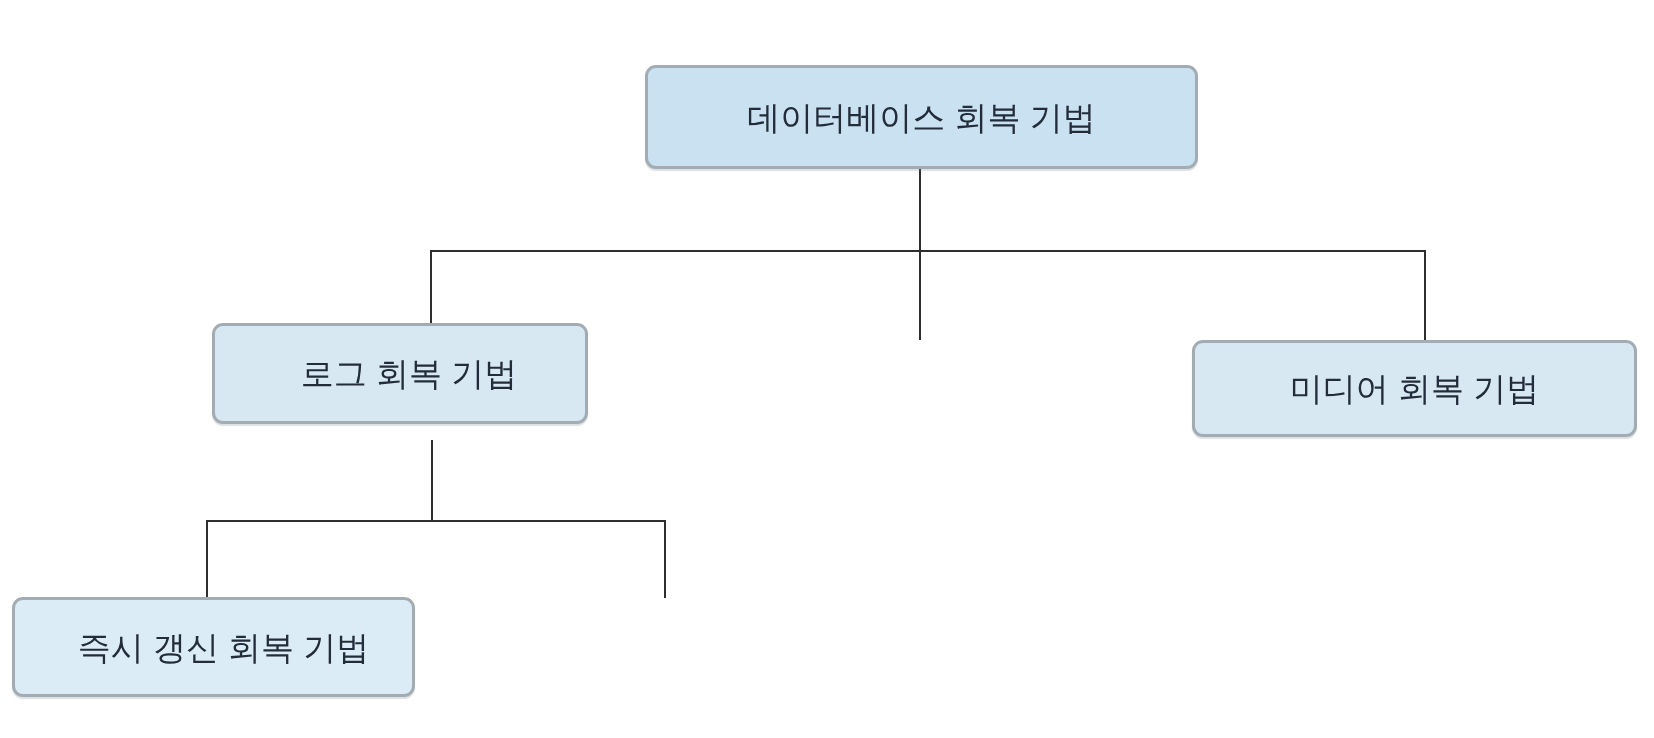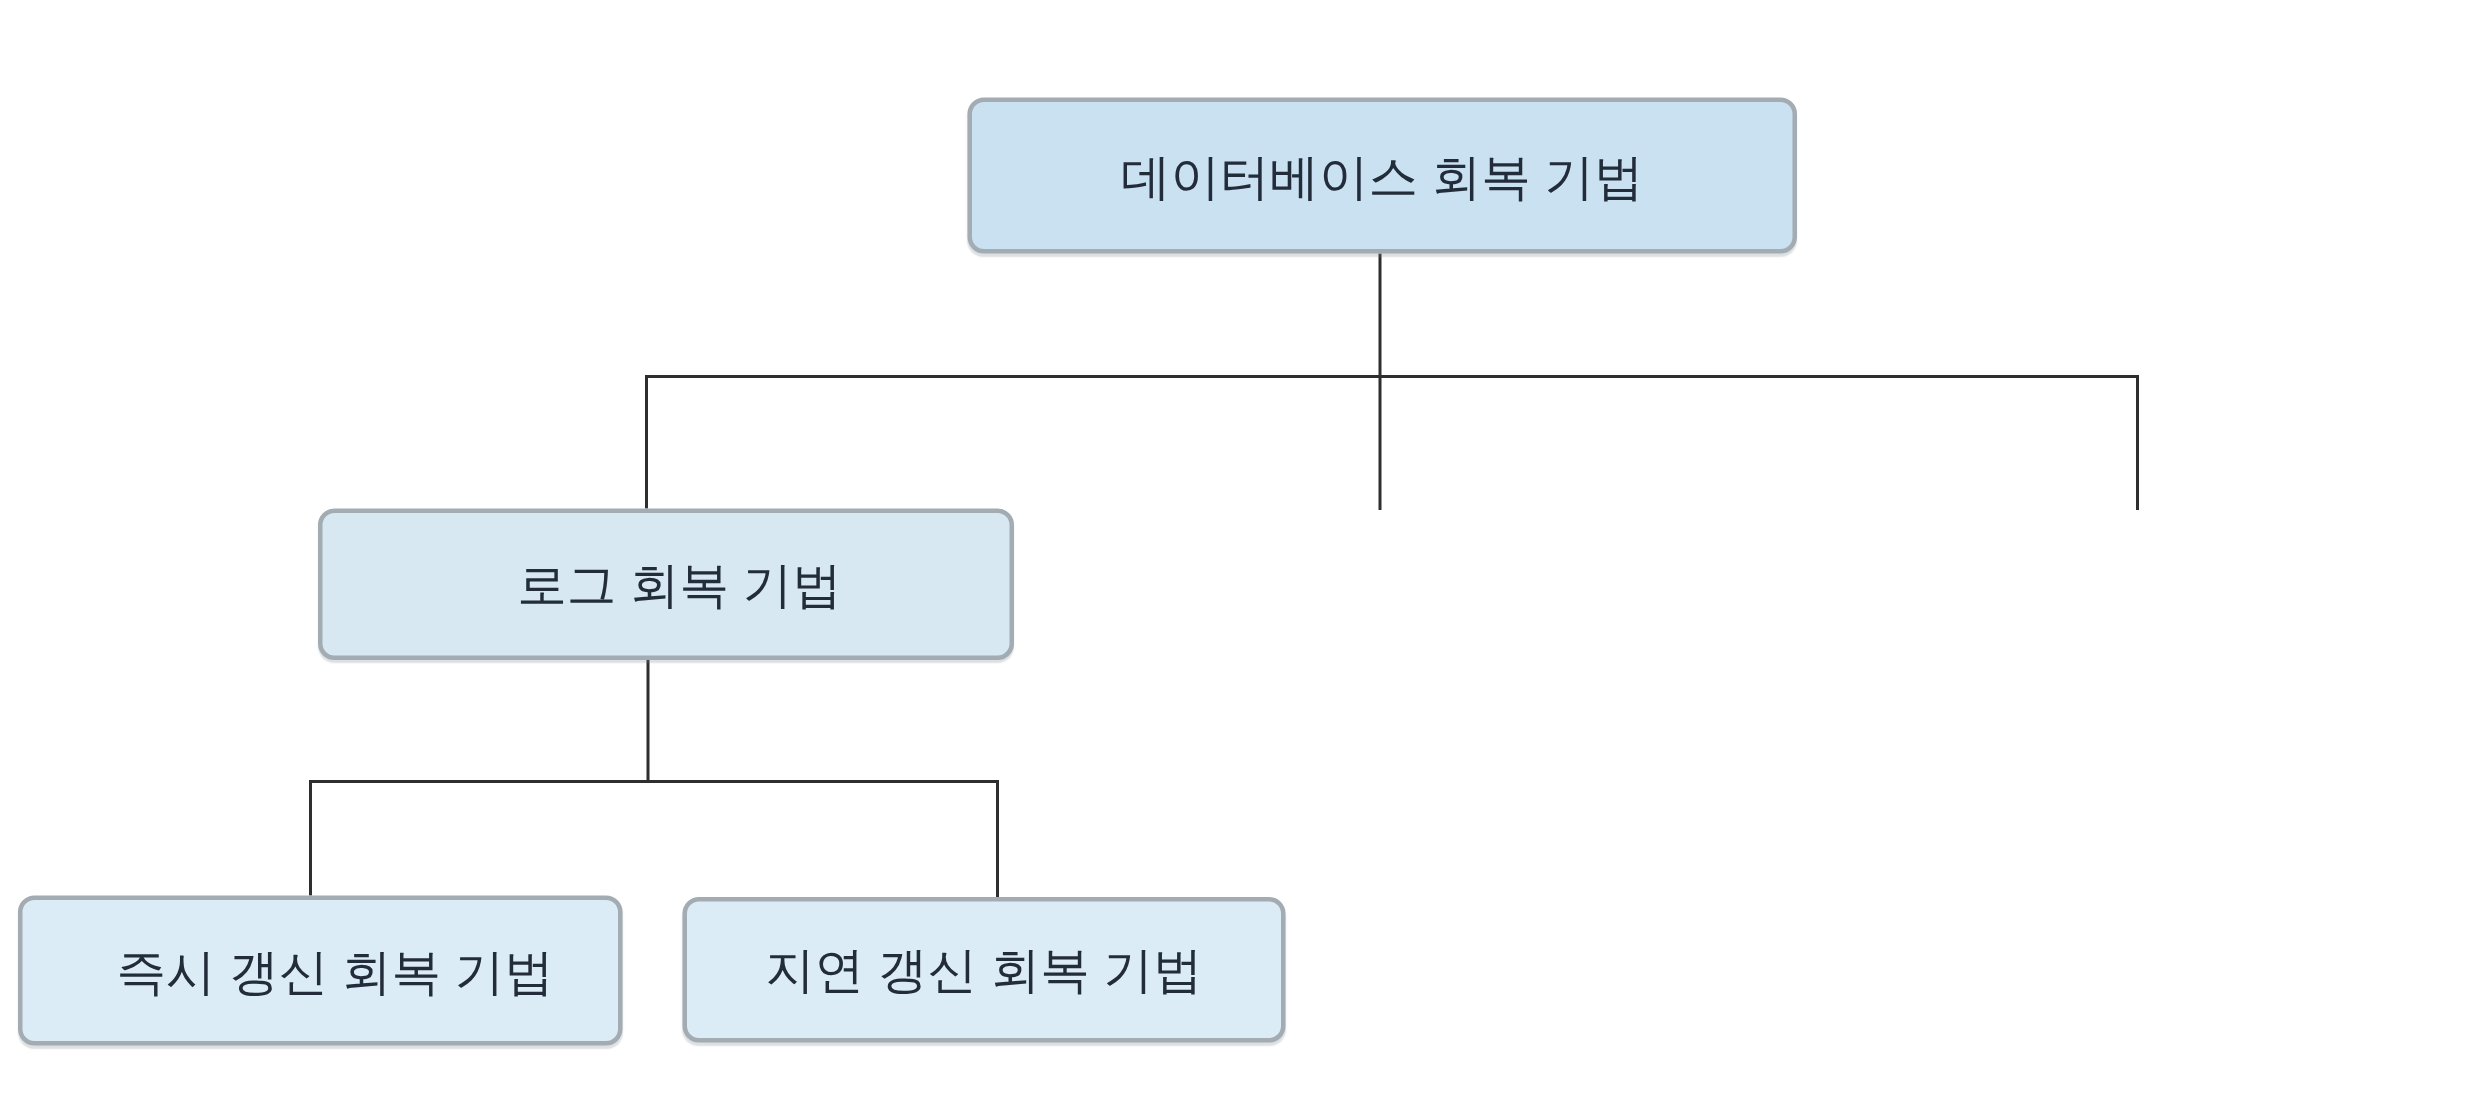--- a/index.html
+++ b/index.html
@@ -34,7 +34,7 @@
     white-space:nowrap;
   }
   .node.root{background:var(--node-fill-root);left:645px;top:65px;width:553px;height:104px;}
-  .node.log{background:var(--node-fill-mid);left:212px;top:339px;width:464px;height:101px;padding-left:18px;}
+  .node.log{background:var(--node-fill-mid);left:212px;top:323px;width:376px;height:101px;padding-left:18px;}
   .node.checkpoint{background:var(--node-fill-mid);left:702px;top:340px;width:450px;height:100px;}
   .node.media{background:var(--node-fill-mid);left:1192px;top:340px;width:445px;height:97px;}
   .node.immediate{background:var(--node-fill-leaf);left:12px;top:597px;width:403px;height:100px;padding-left:20px;}

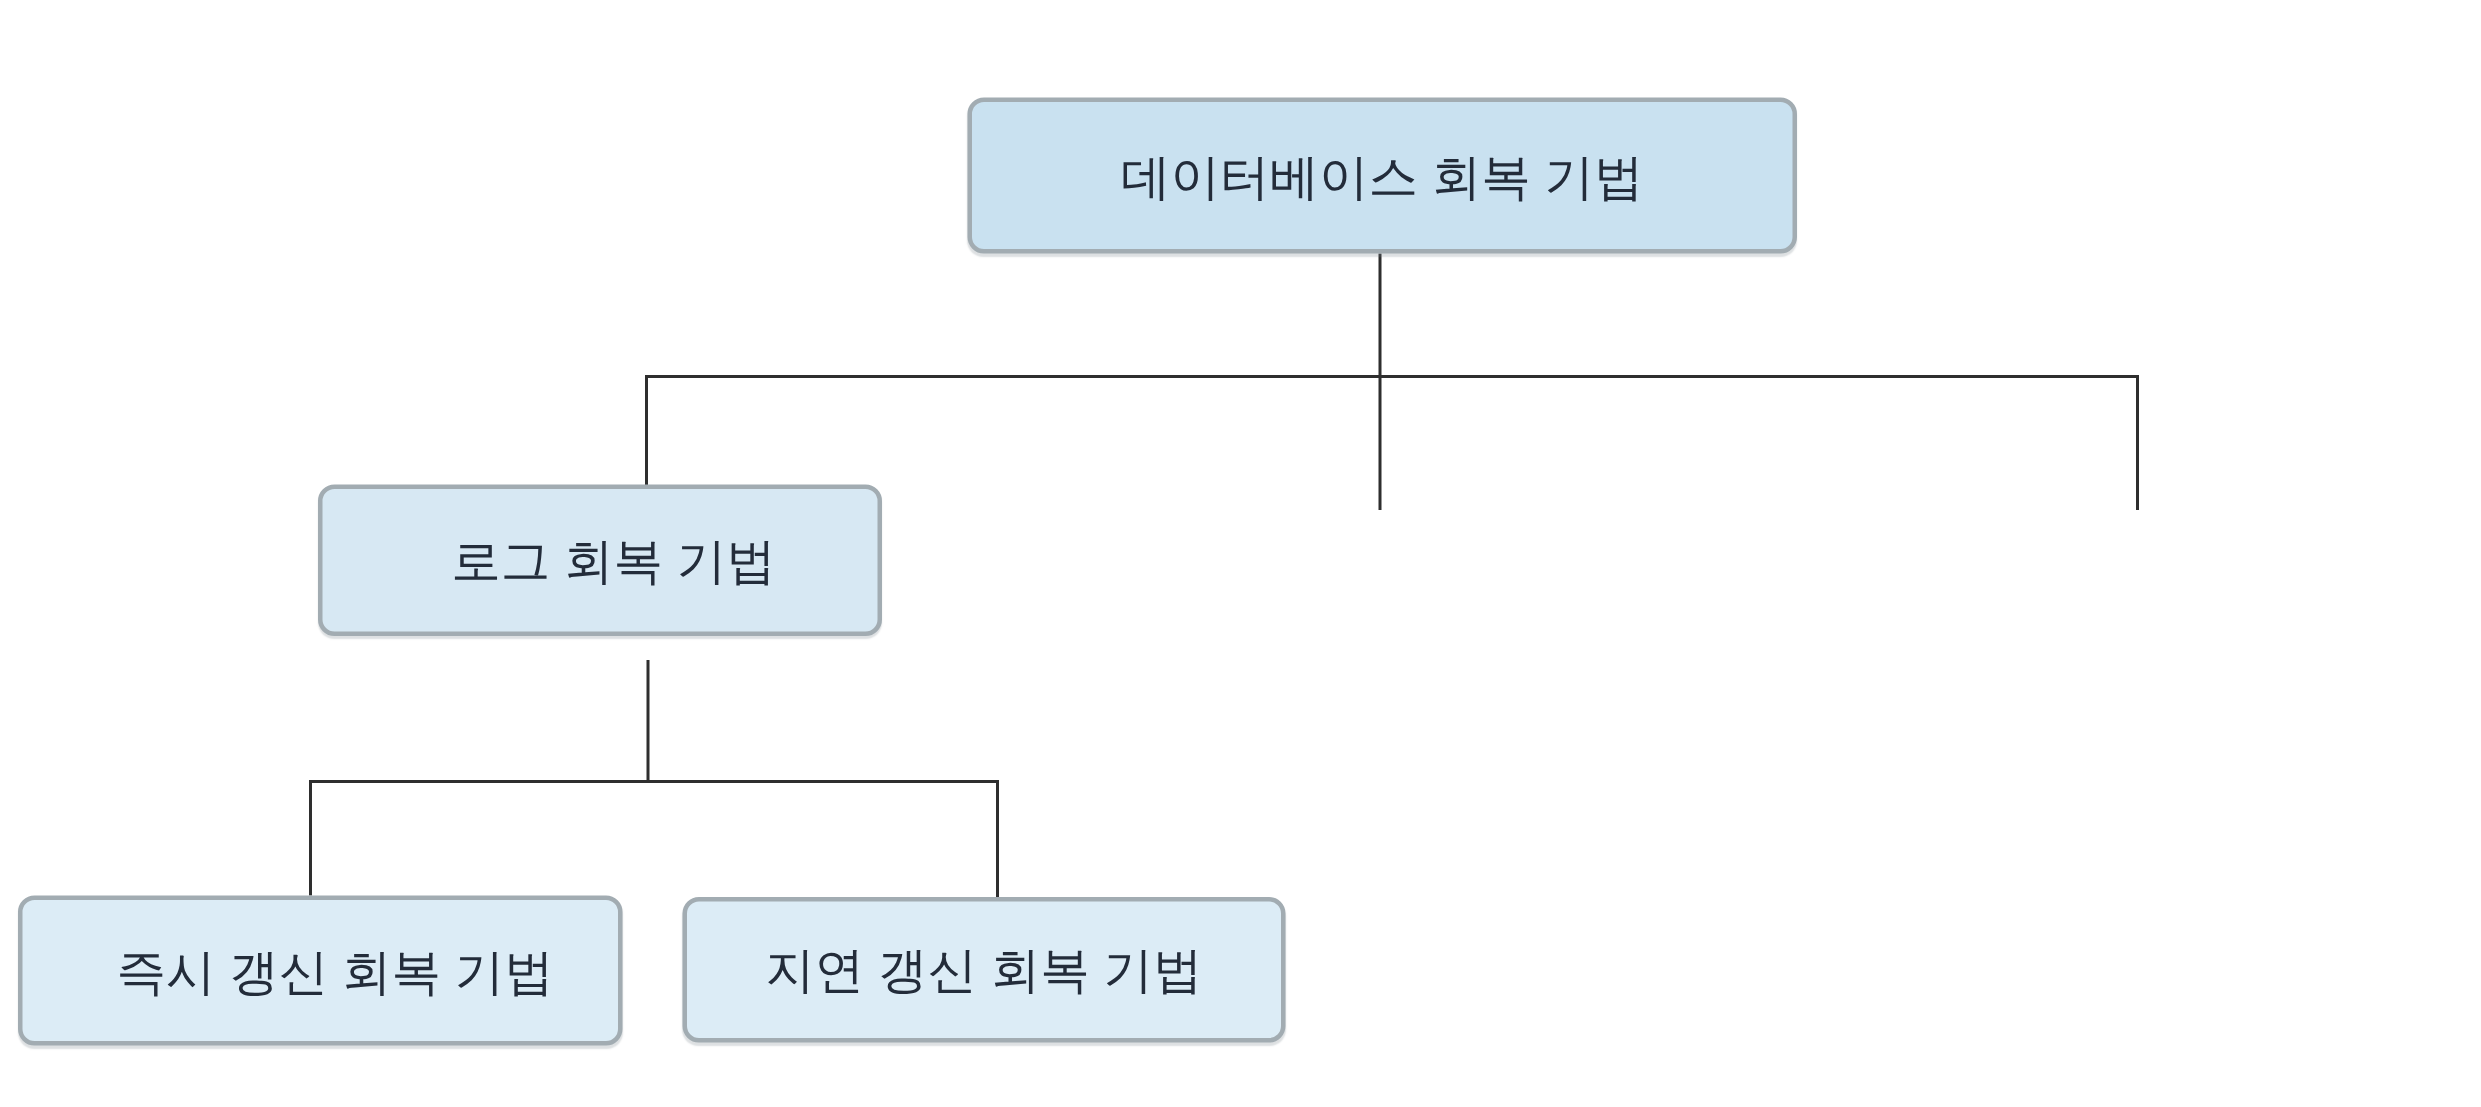--- a/index.html
+++ b/index.html
@@ -75,6 +75,9 @@
   </div>
 
 
+  <div class="node media">
+    <span>미디어 회복 기법</span>
+  </div>
 
   <div class="node immediate">
     <span>즉시 갱신 회복 기법</span>

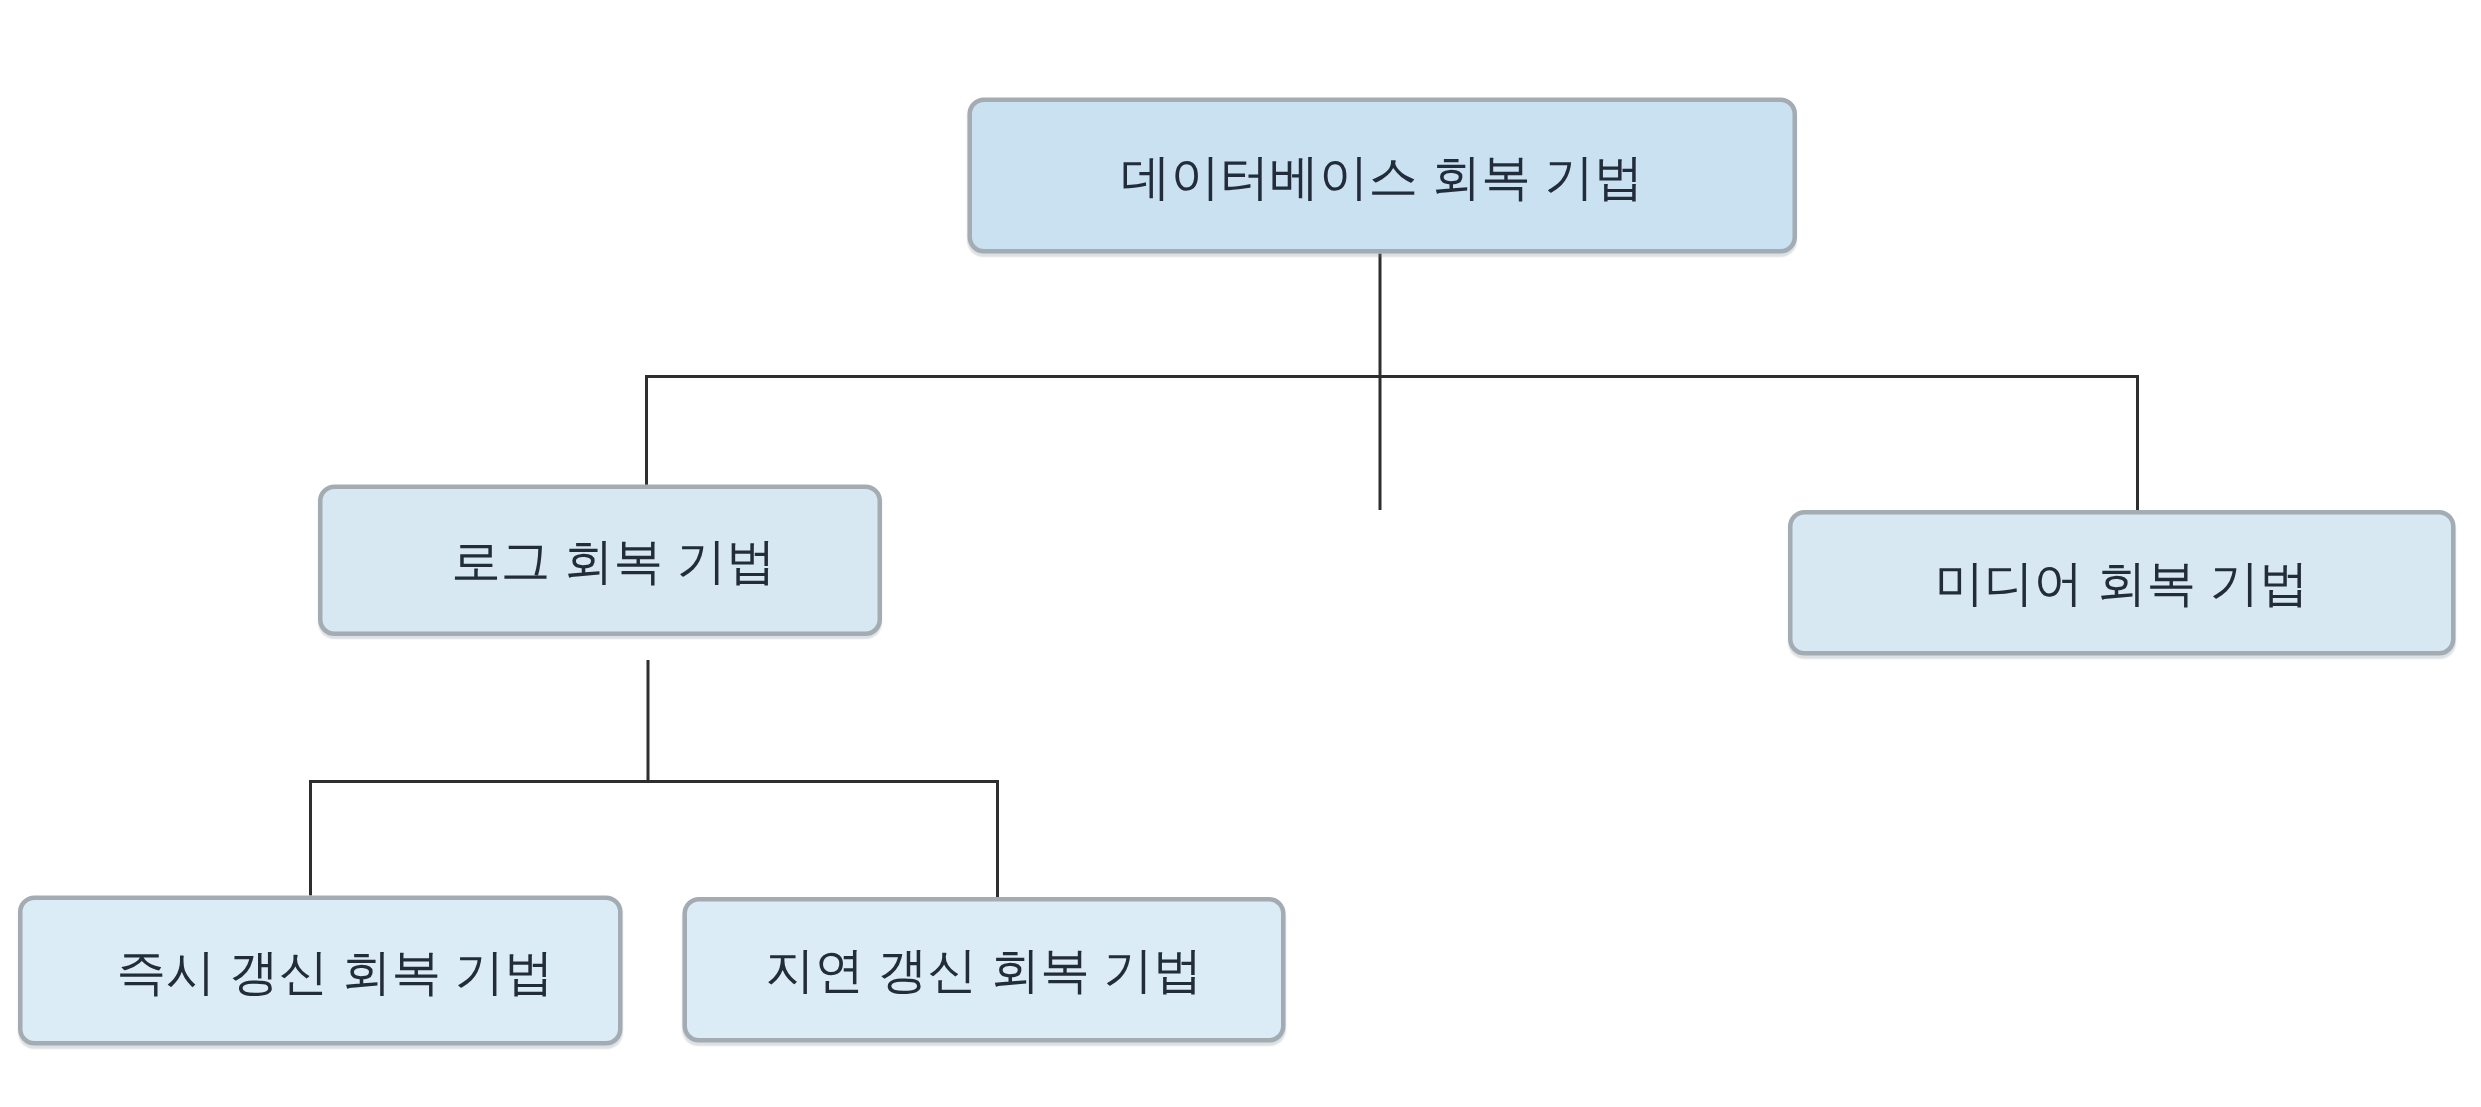--- a/index.html
+++ b/index.html
@@ -83,9 +83,6 @@
     <span>즉시 갱신 회복 기법</span>
   </div>
 
-  <div class="node deferred">
-    <span>지연 갱신 회복 기법</span>
-  </div>
 
 </div>
 

